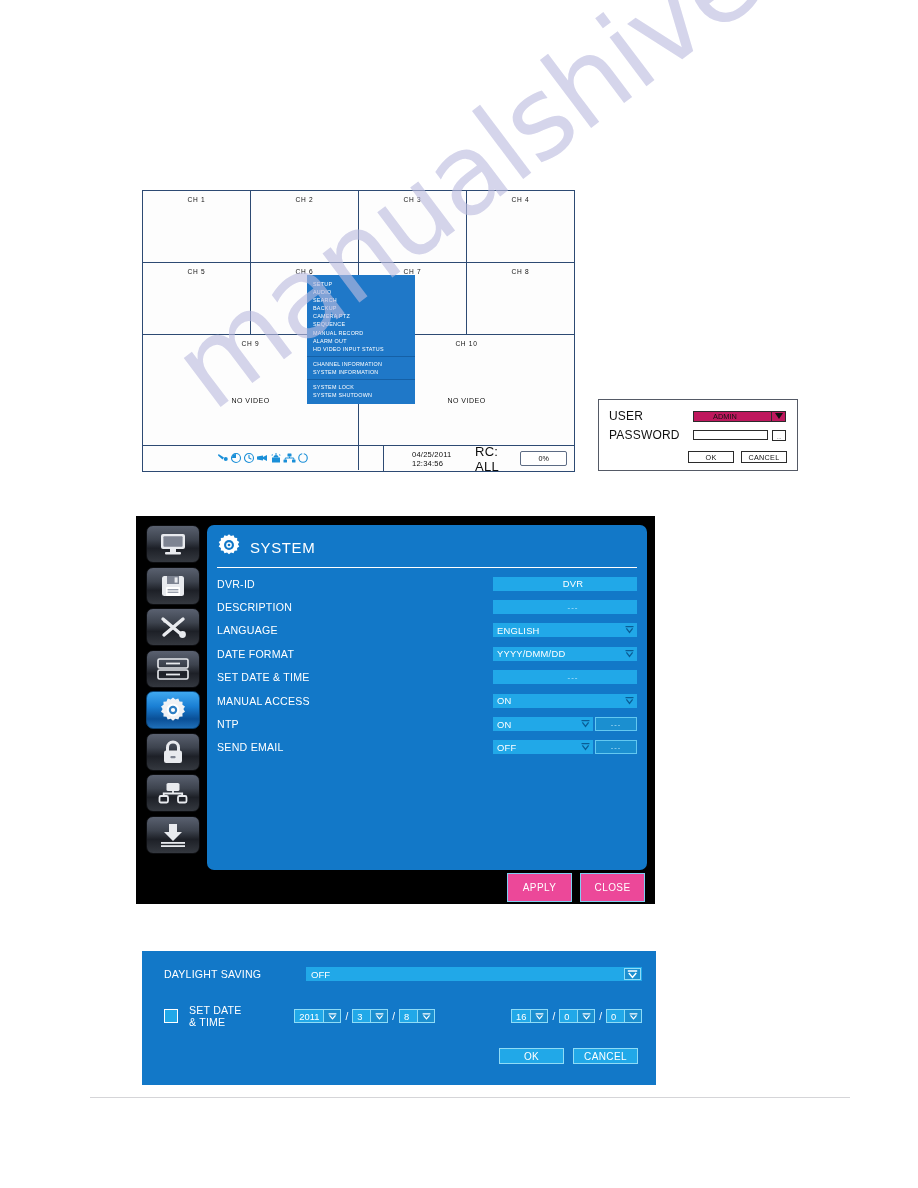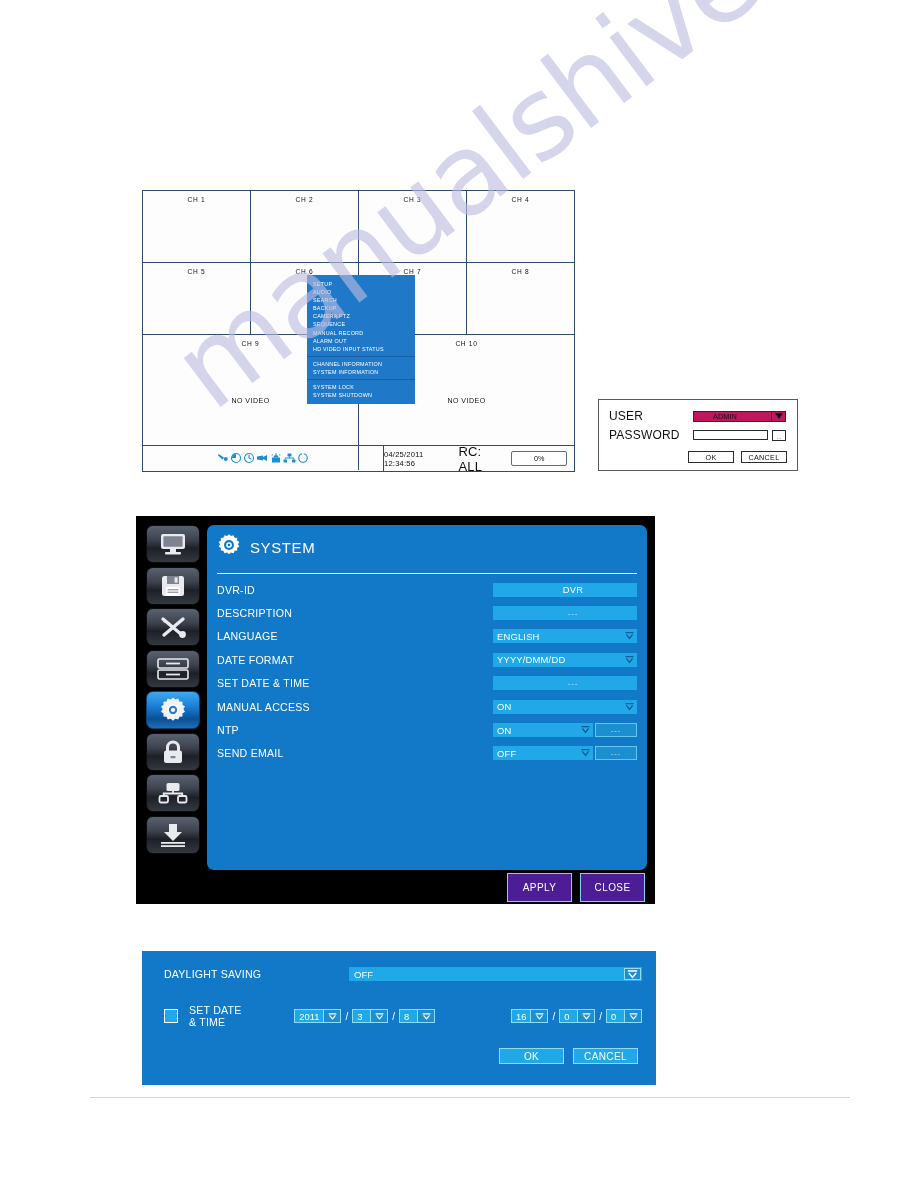--- a/index.html
+++ b/index.html
@@ -97,6 +97,7 @@
     align-items: center;
     box-sizing: border-box;
     border-top: 1.4px solid #2d4a73;
+    gap: 28px;
   }
   #status-left {
     width: 241px;

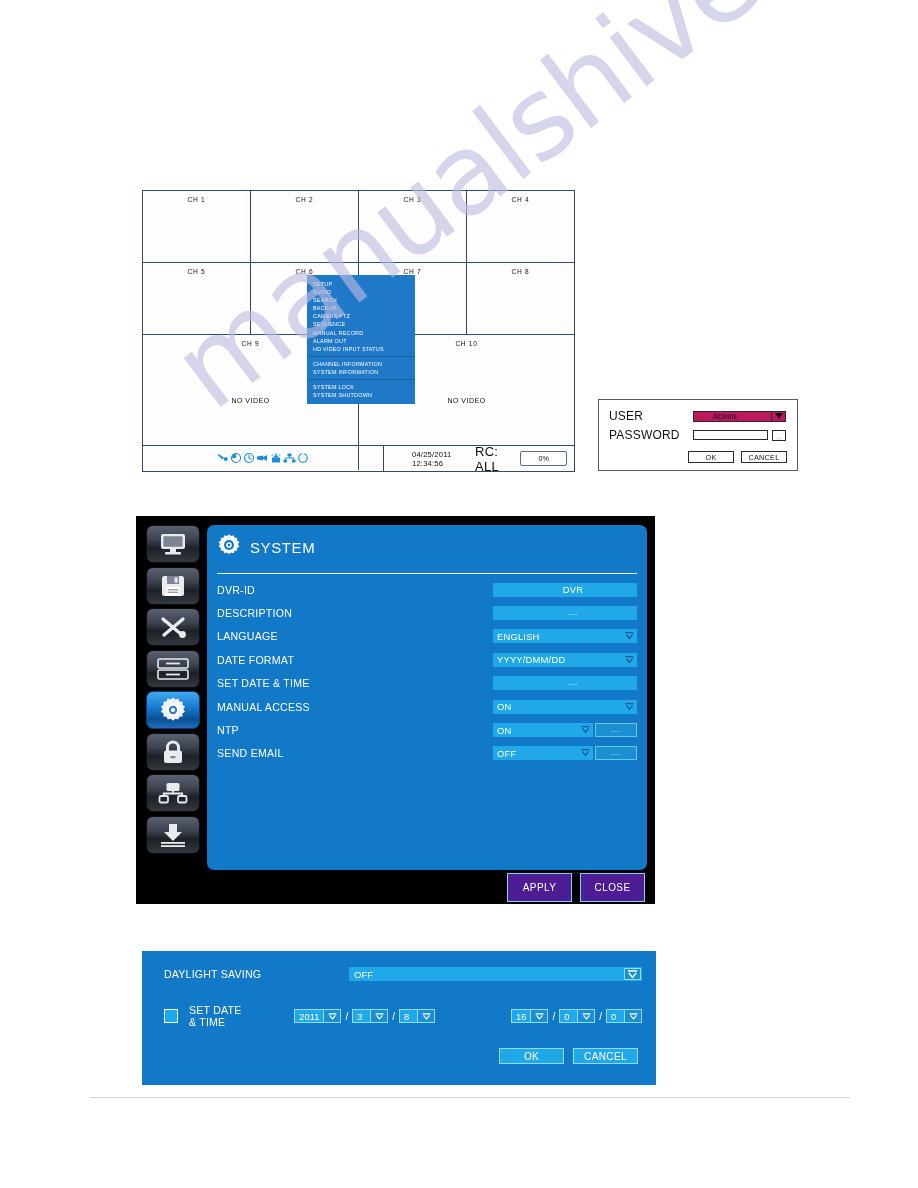--- a/index.html
+++ b/index.html
@@ -321,7 +321,7 @@
     display: flex;
     align-items: center;
     gap: 9px;
-    padding-bottom: 12px;
+    padding-bottom: 6px;
     border-bottom: 1.4px solid #ffffff;
     margin-bottom: 4px;
   }

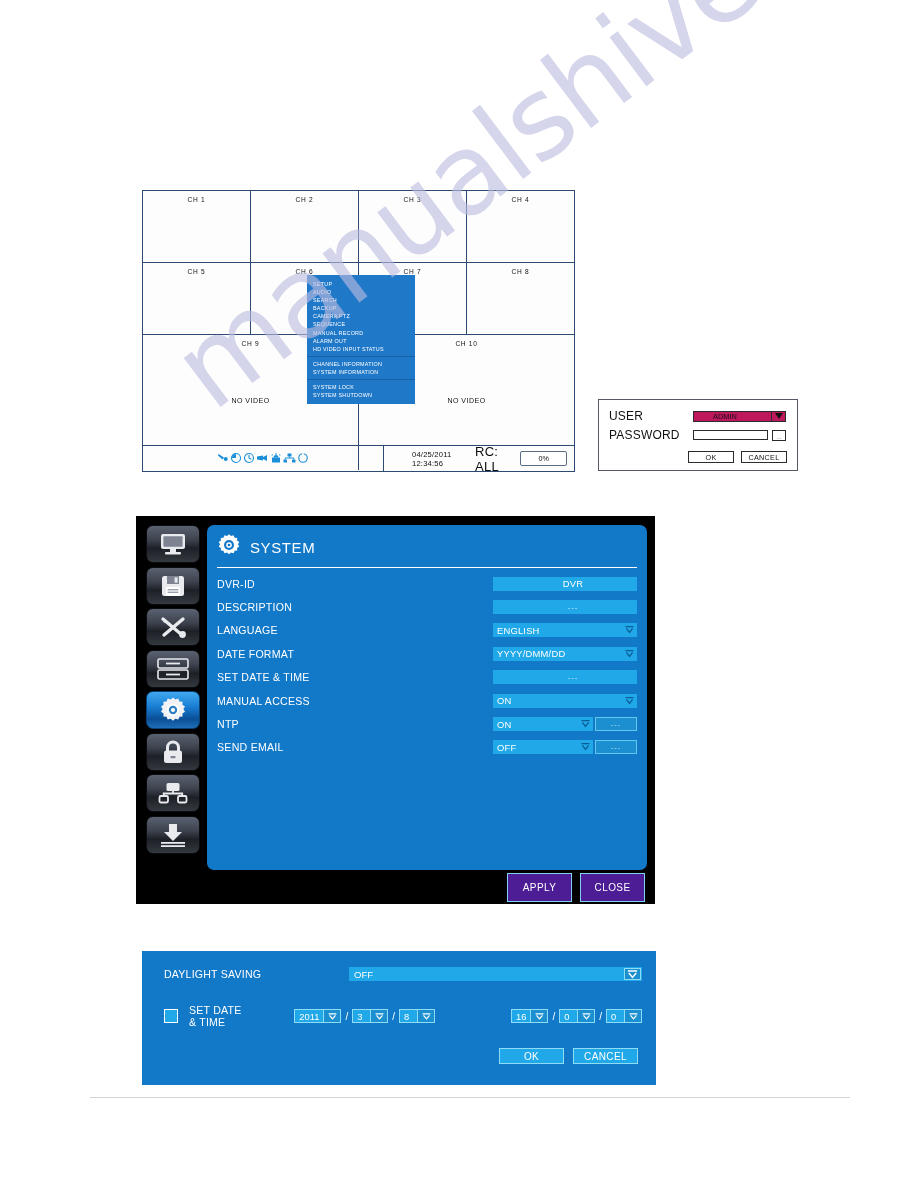--- a/index.html
+++ b/index.html
@@ -404,7 +404,7 @@
   .sys-btn {
     width: 65px;
     height: 29px;
-    background: #4c1d95;
+    background: #ec4899;
     border: 1px solid #7fd0f2;
     box-sizing: border-box;
     display: flex;

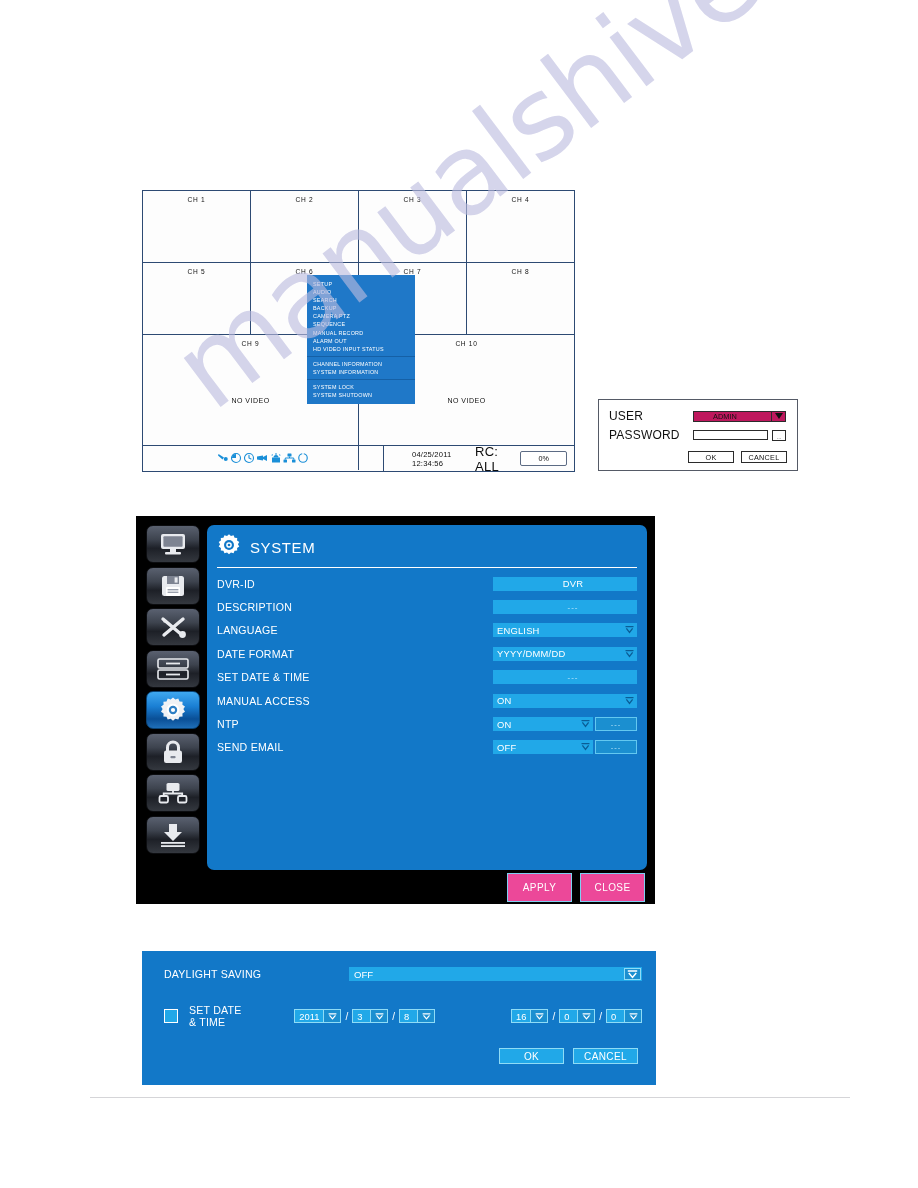--- a/index.html
+++ b/index.html
@@ -433,7 +433,6 @@
     display: flex;
     align-items: center;
     margin-bottom: 23px;
-    gap: 43px;
   }
   #dst-label {
     width: 142px;

